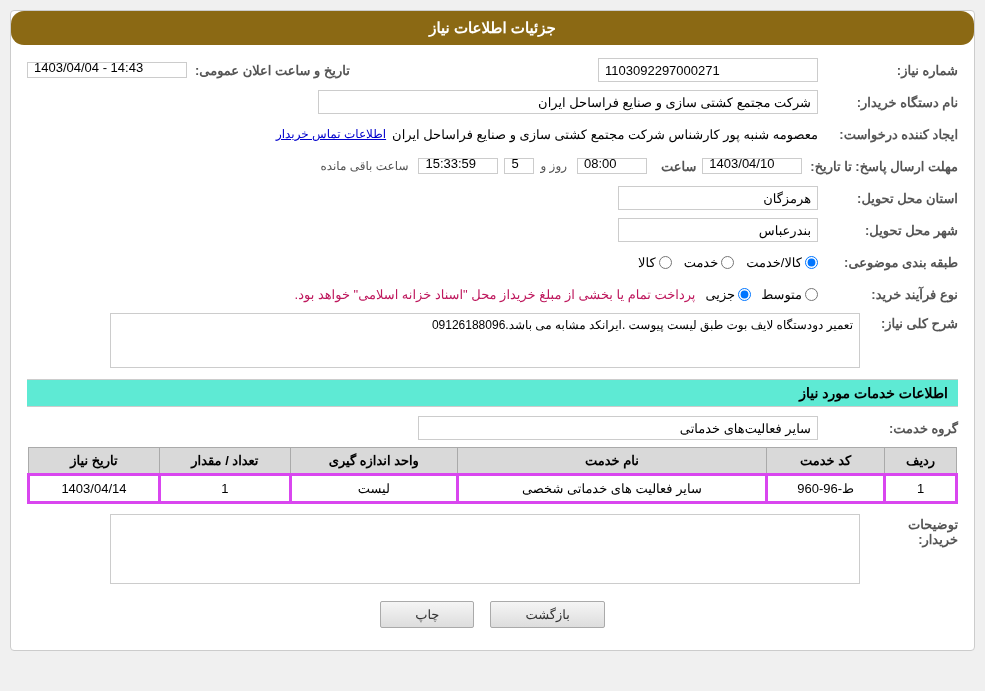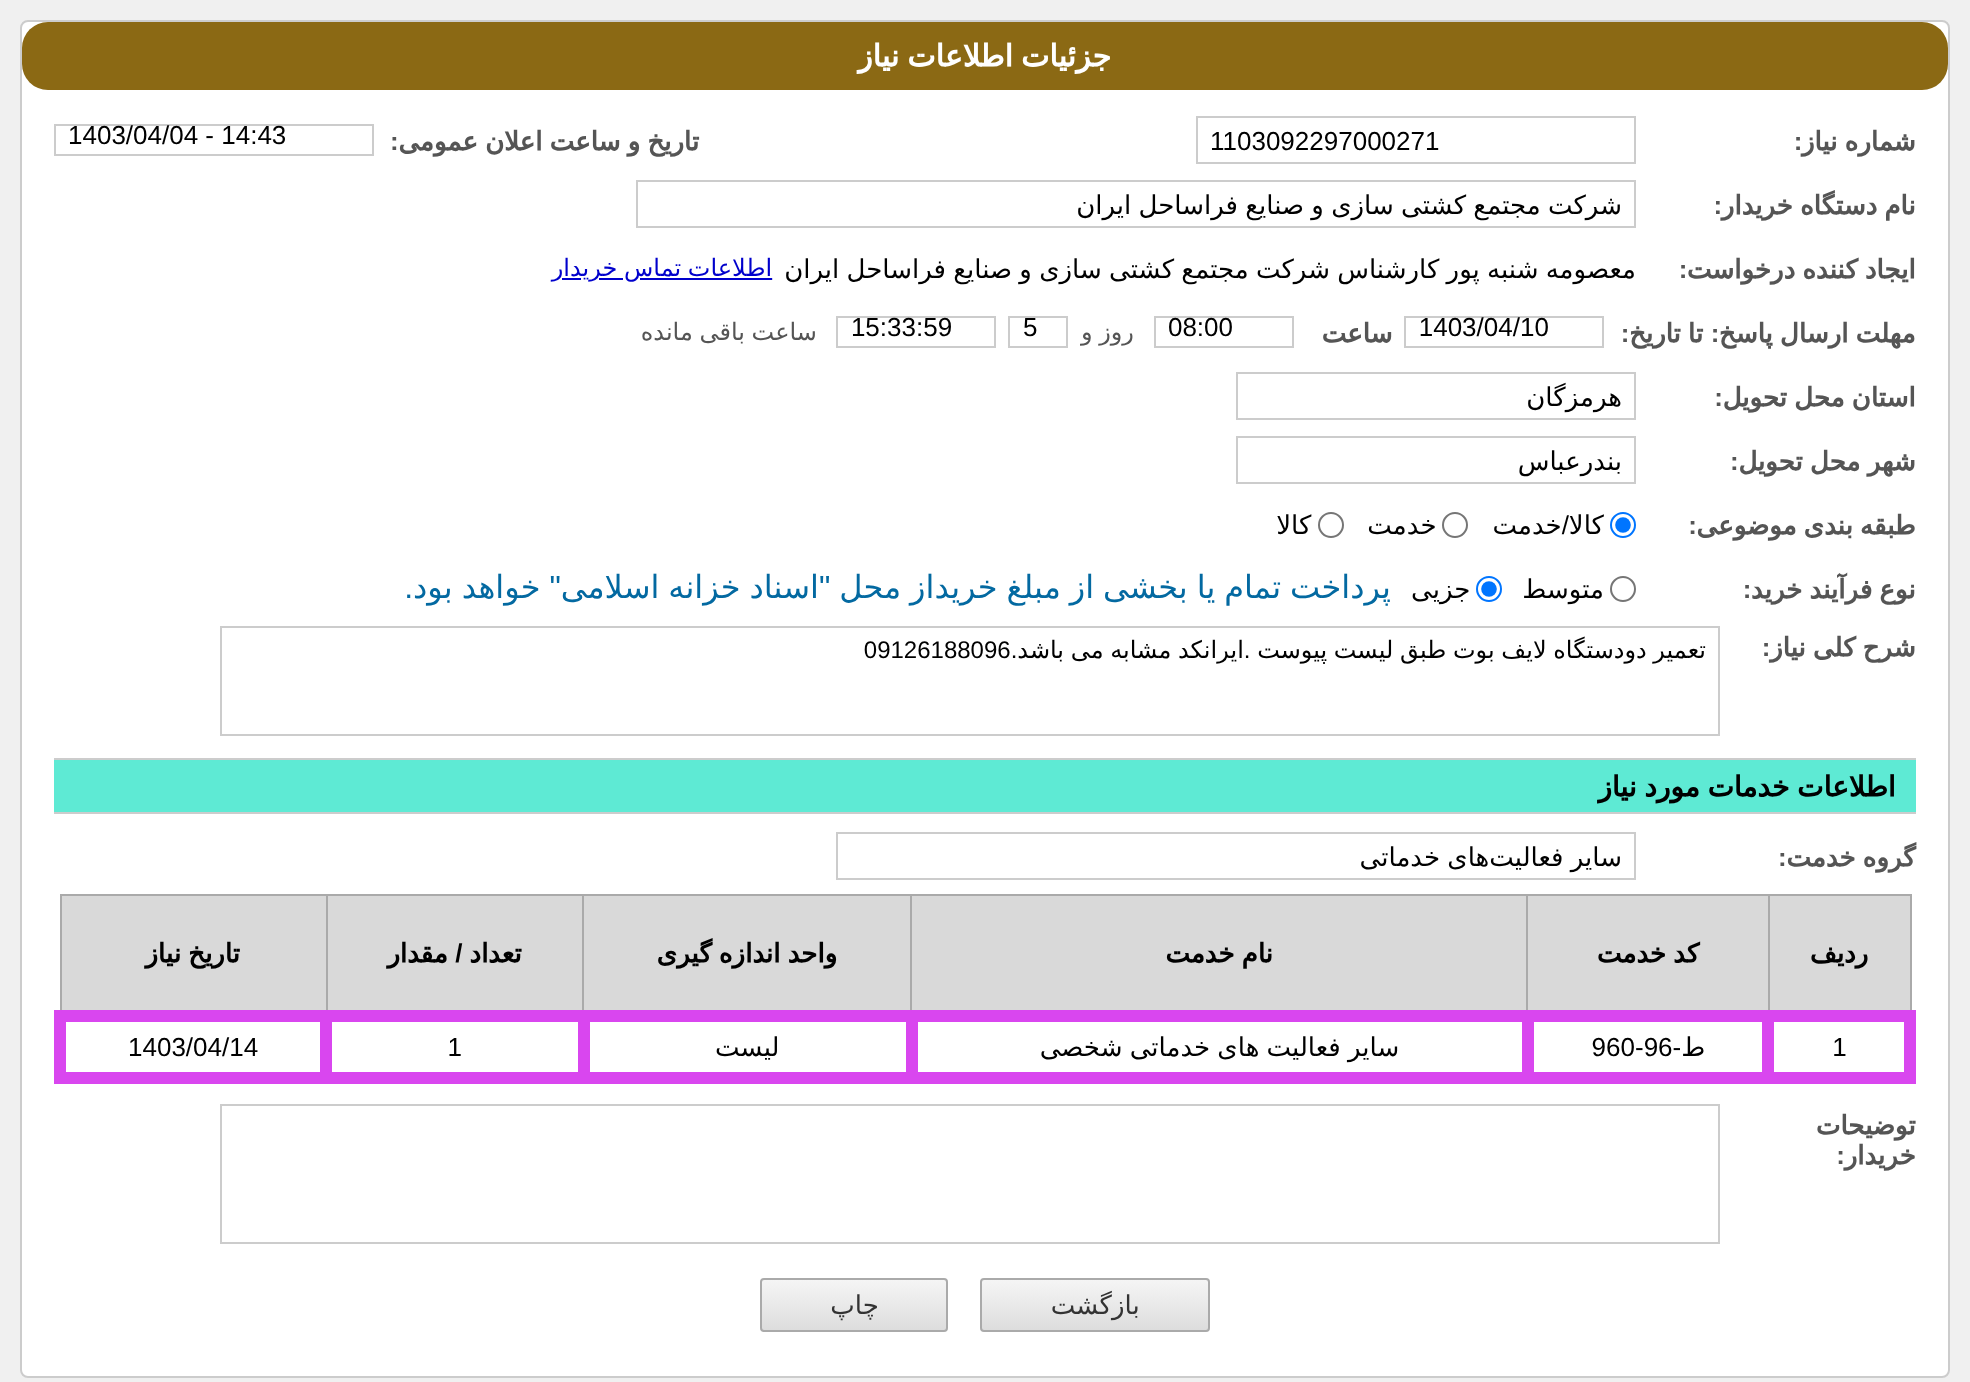--- a/index.html
+++ b/index.html
@@ -124,8 +124,8 @@
       gap: 10px;
     }
     .purchase-note {
-      color: #0369a1;
-      font-size: 16px;
+      color: #be185d;
+      font-size: 13px;
     }
     
     .services-table {

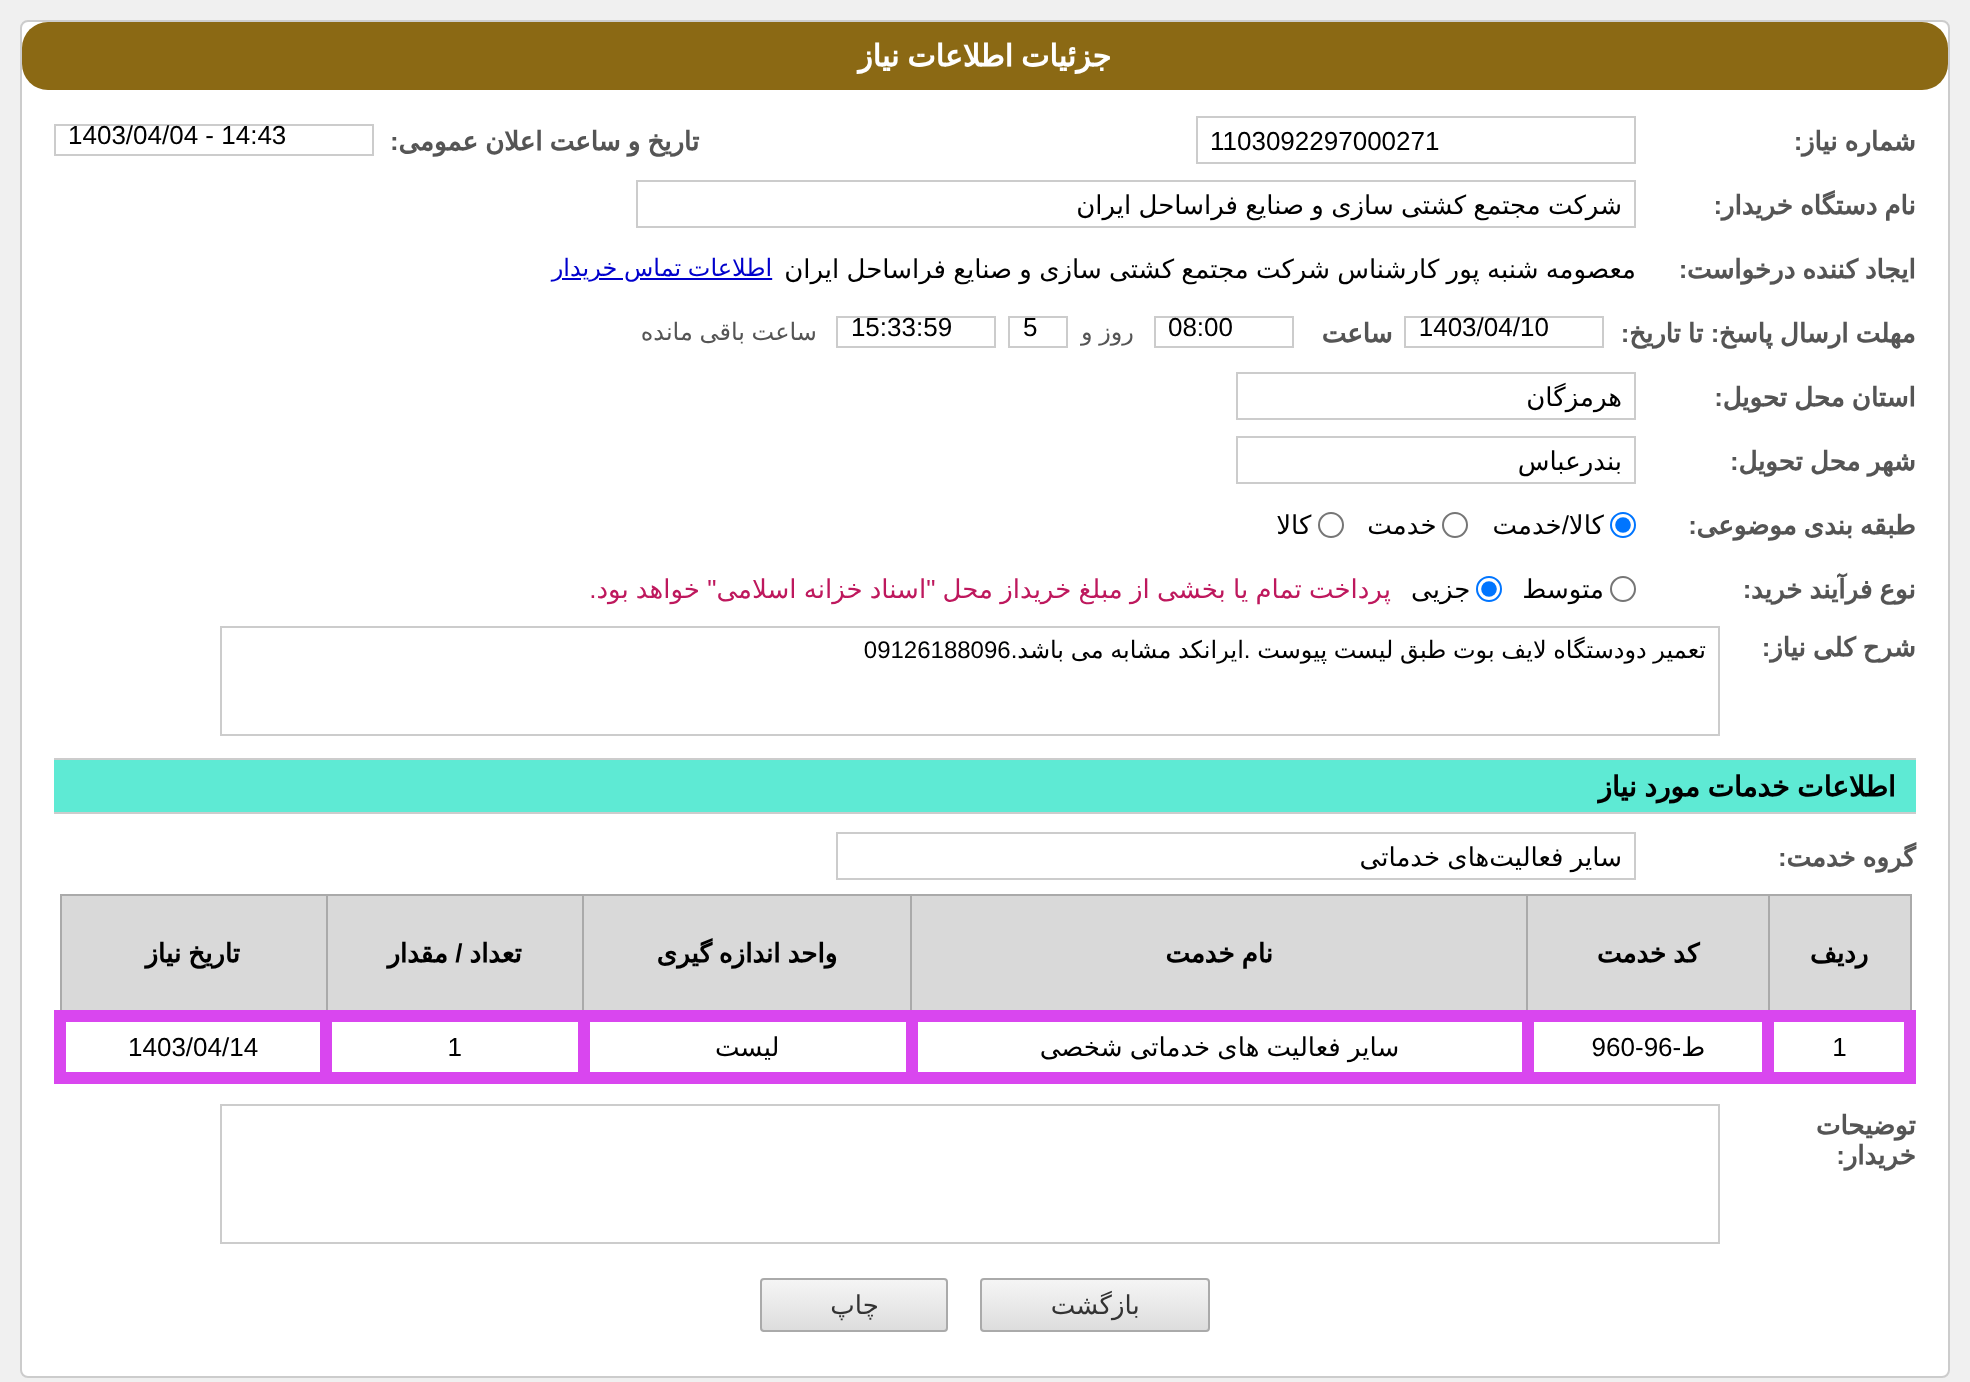--- a/index.html
+++ b/index.html
@@ -137,7 +137,7 @@
     .services-table th {
       background: #d9d9d9;
       border: 1px solid #aaa;
-      padding: 21px 8px;
+      padding: 5px 8px;
       text-align: center;
       font-weight: bold;
     }

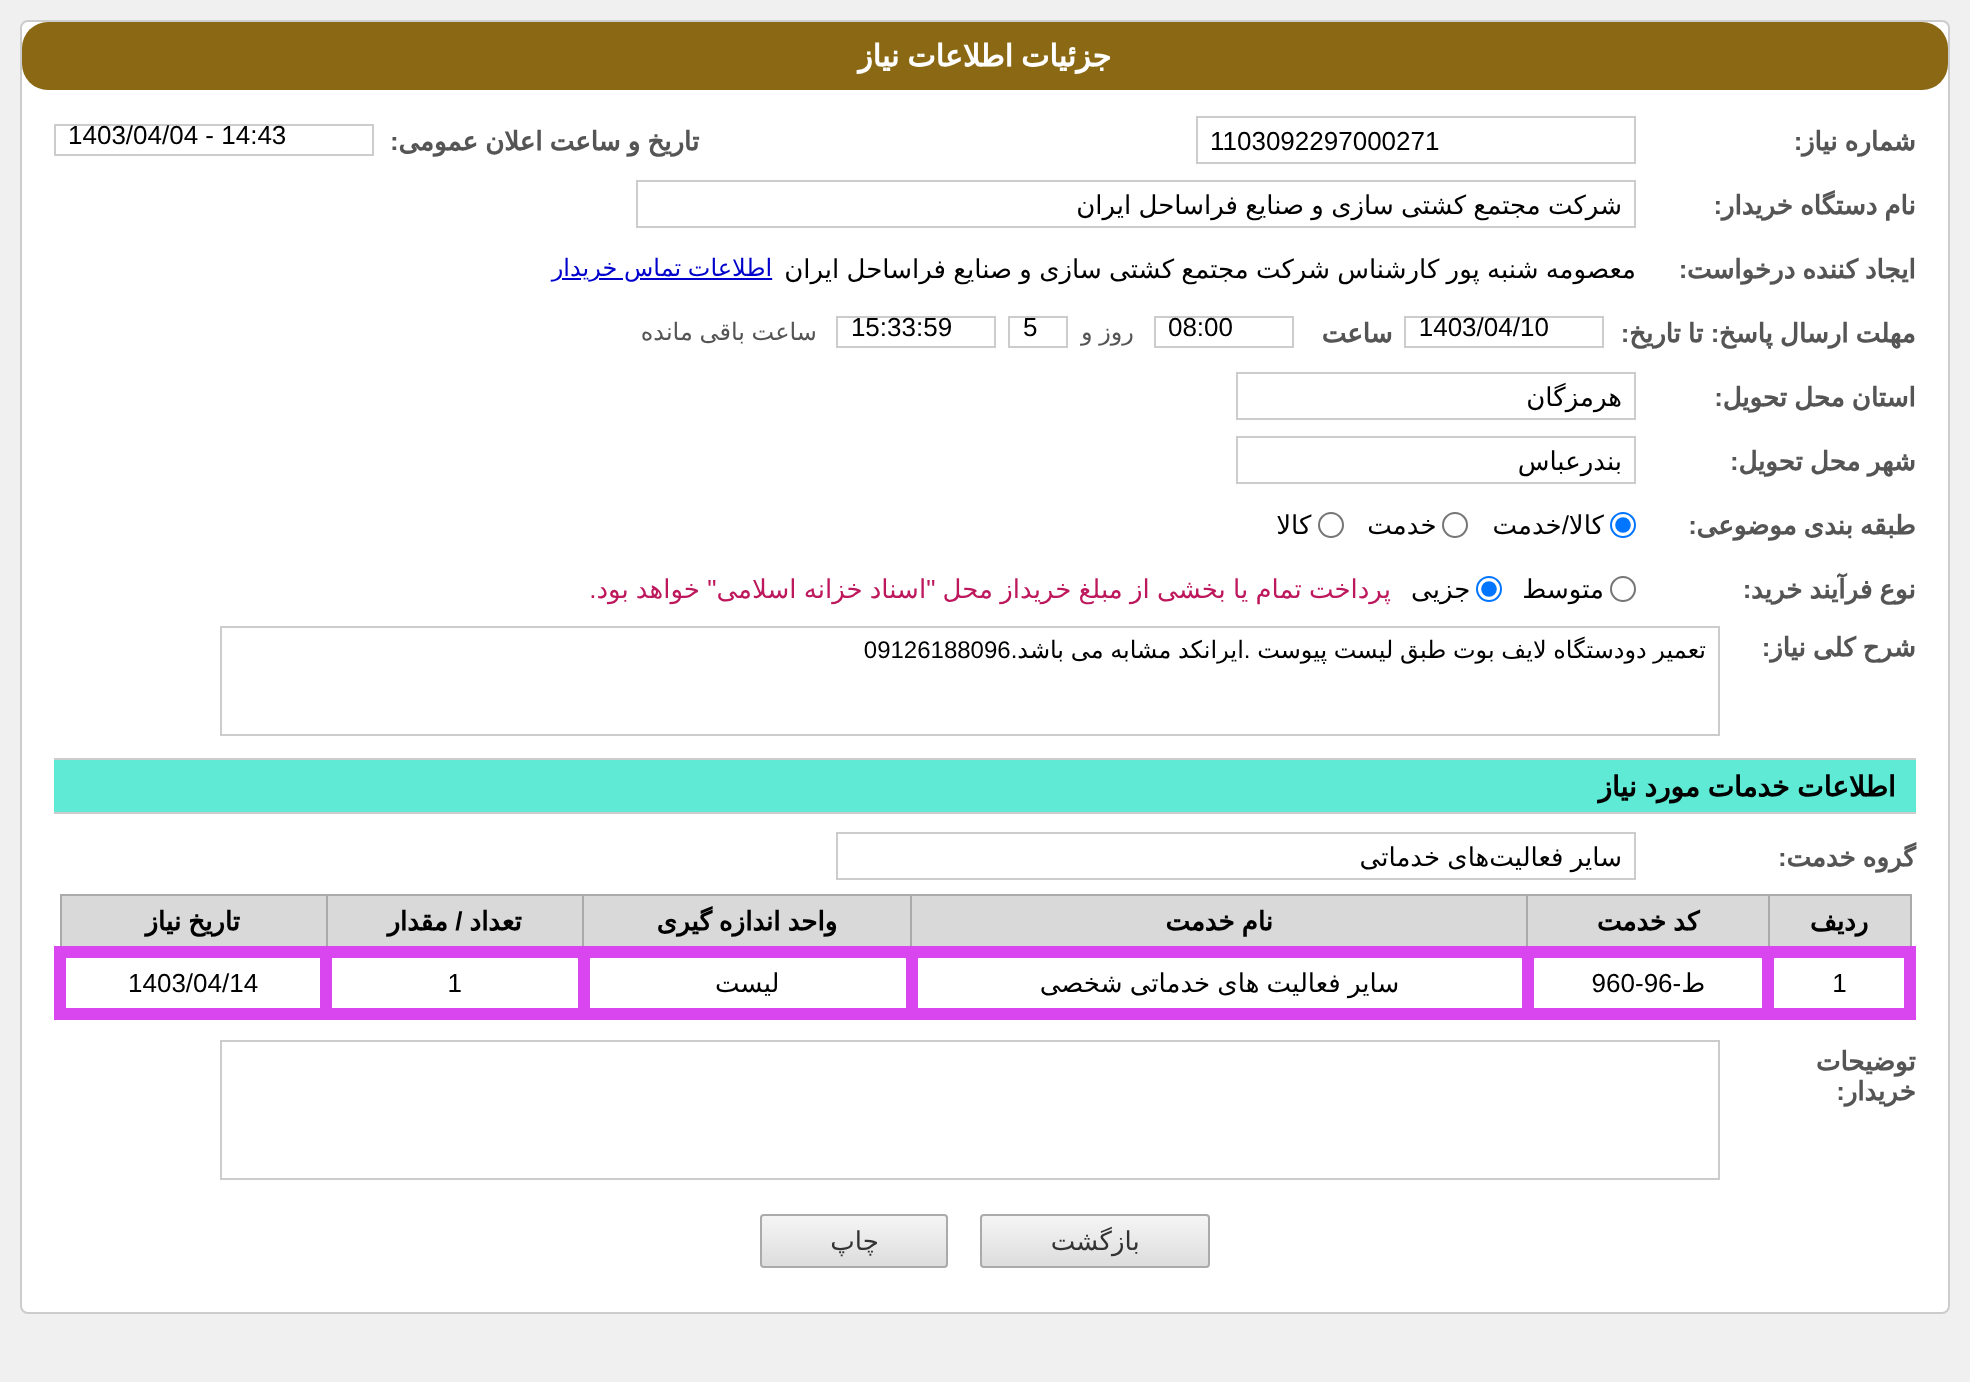--- a/index.html
+++ b/index.html
@@ -142,7 +142,7 @@
       font-weight: bold;
     }
     .services-table td {
-      border: 6px solid #d946ef;
+      border: 3px solid #d946ef;
       padding: 5px 8px;
       text-align: center;
     }

